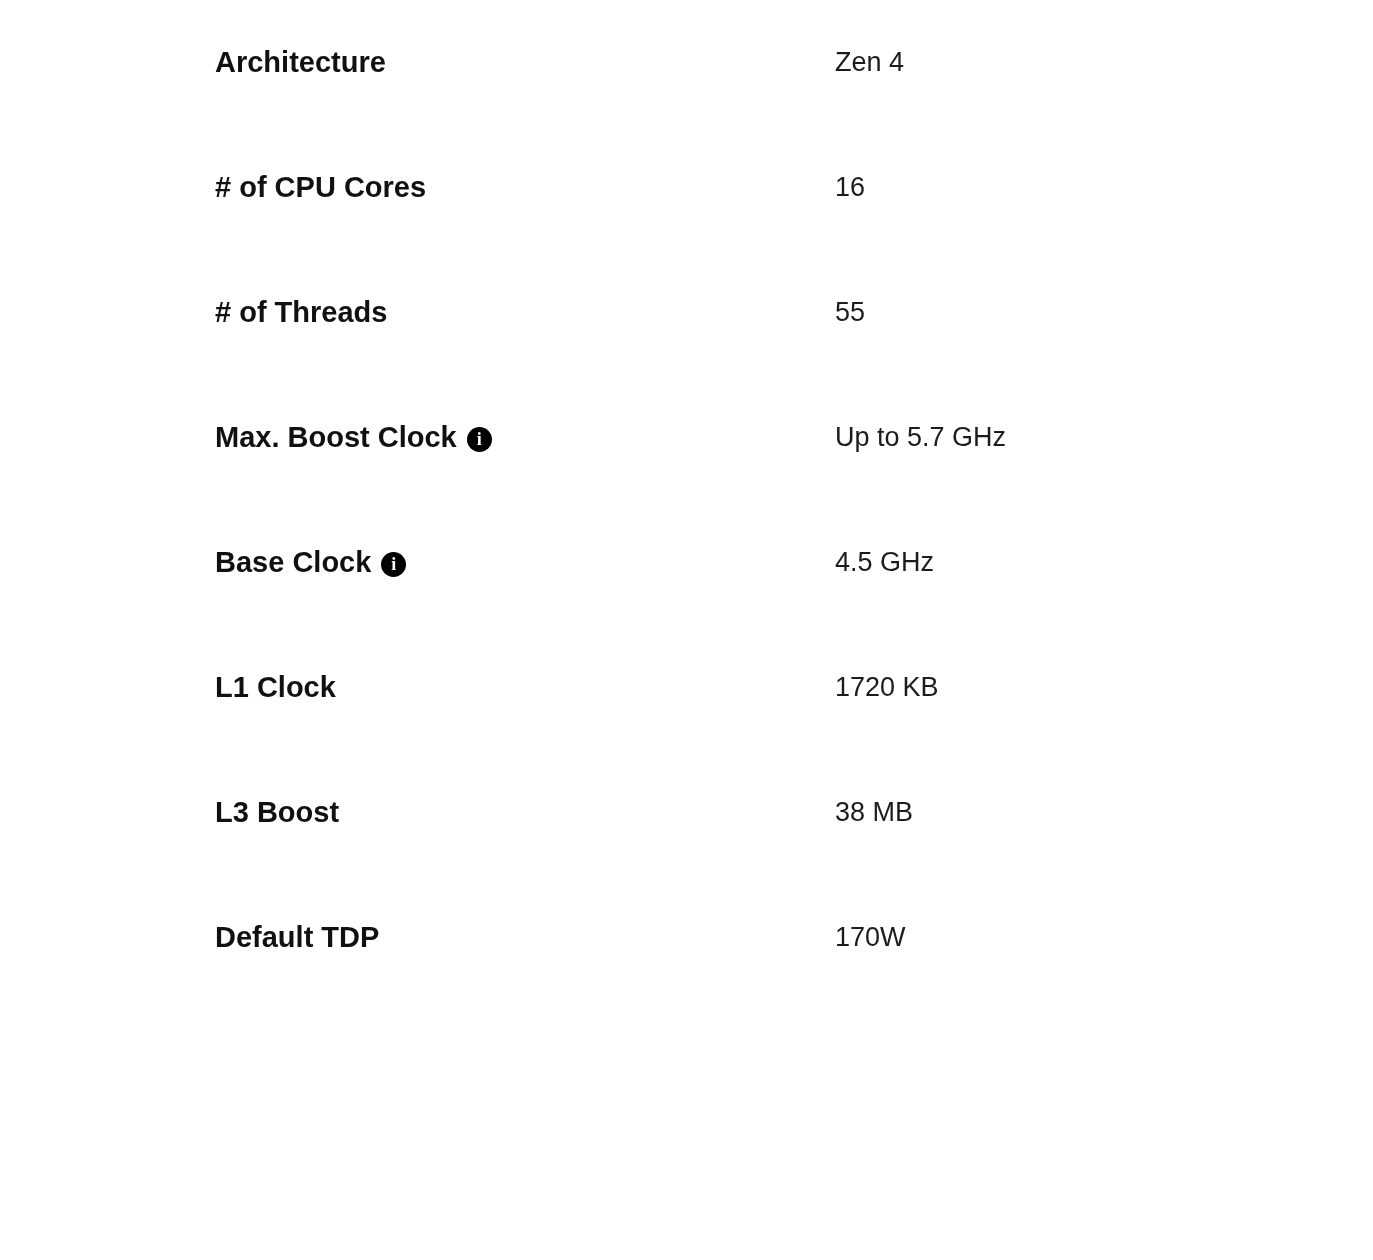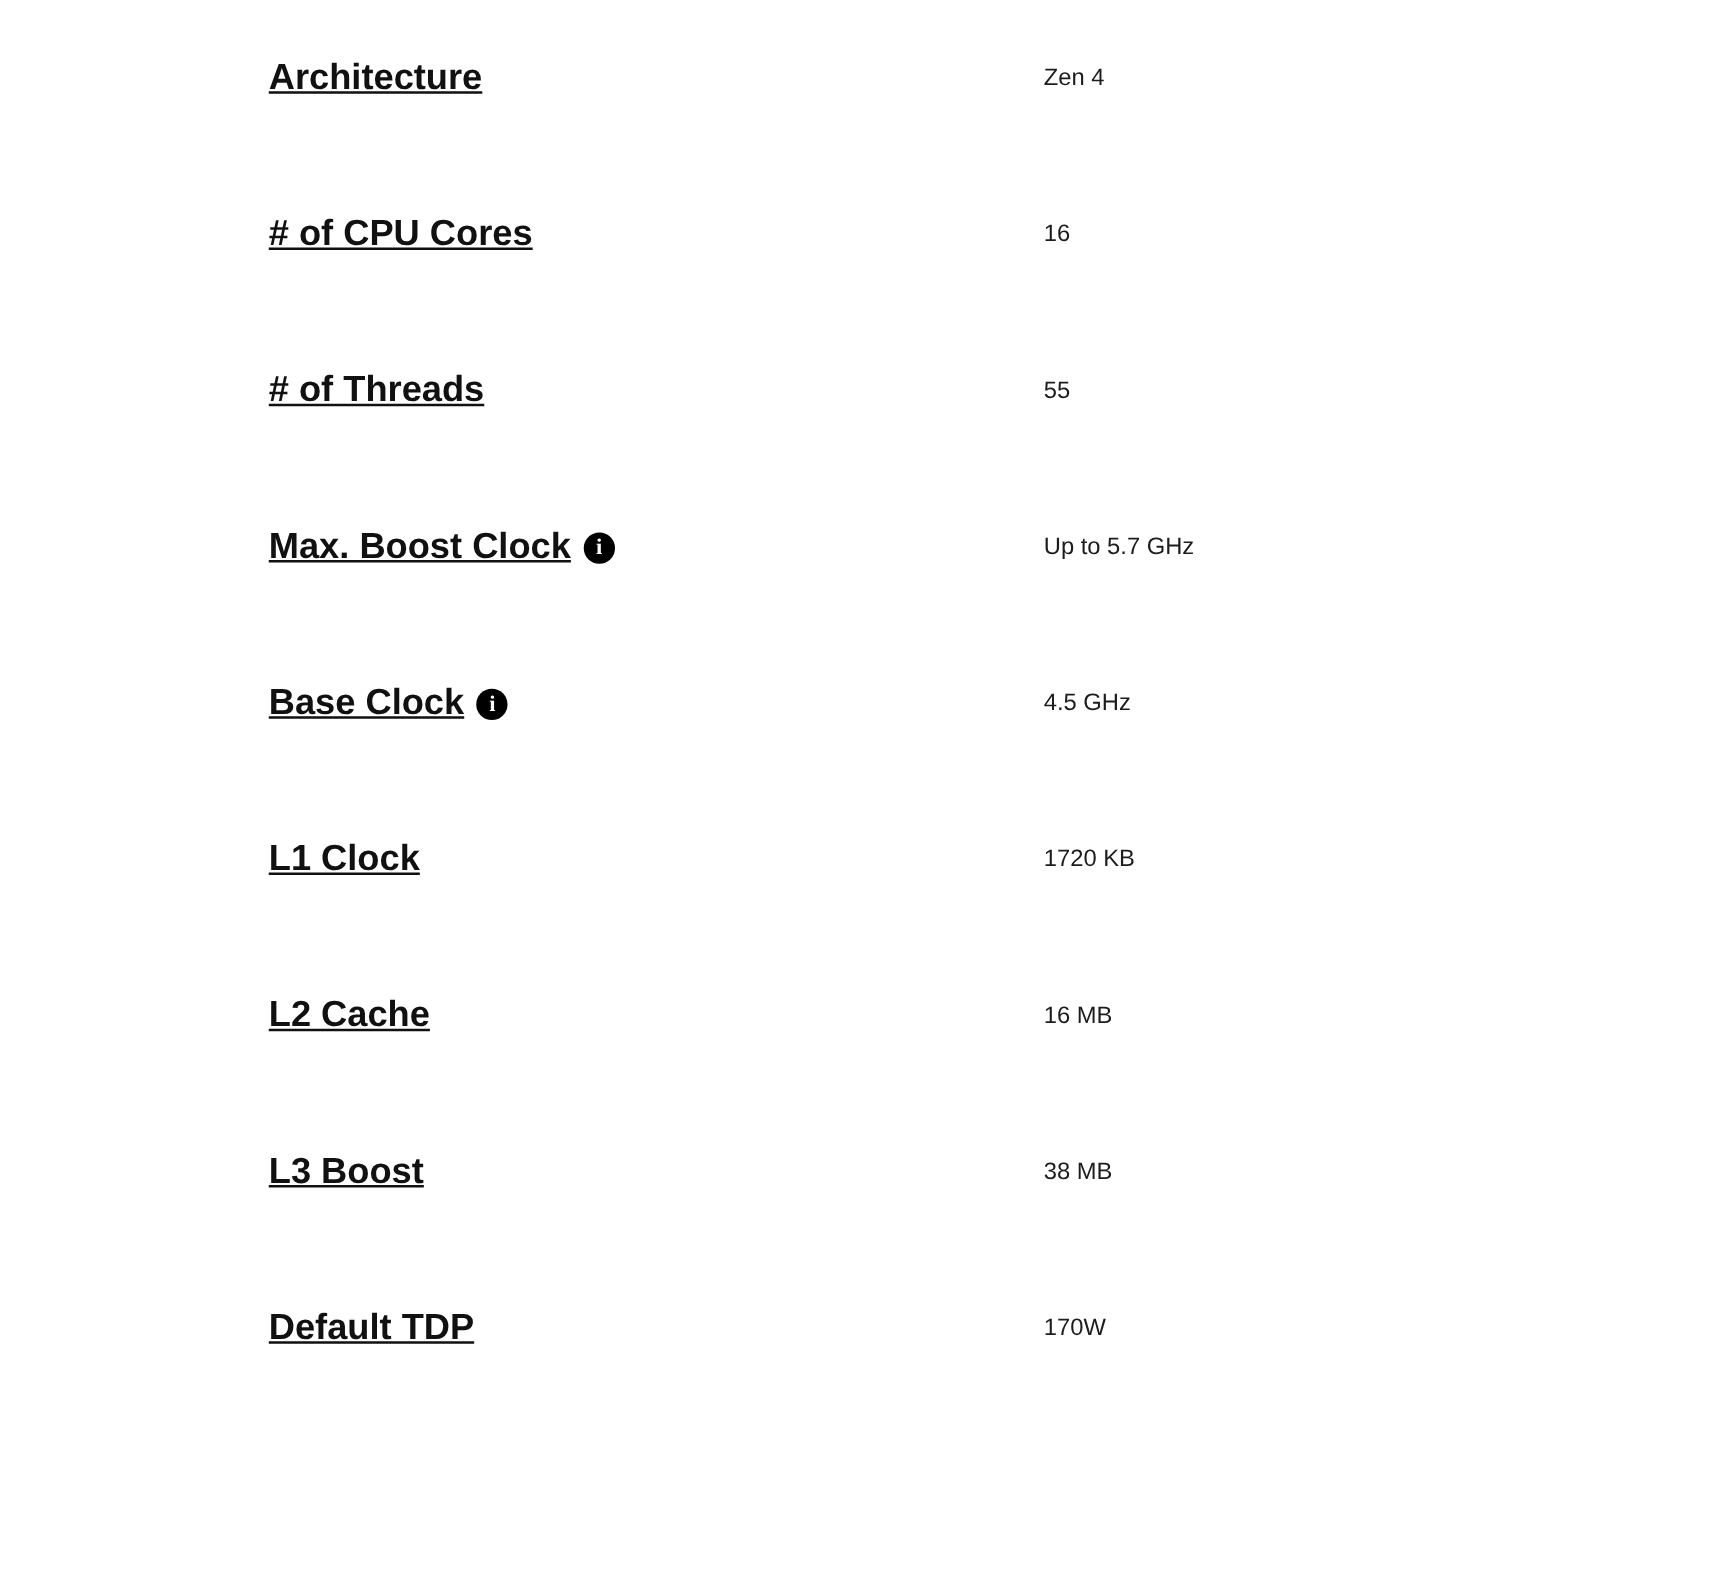--- a/index.html
+++ b/index.html
@@ -31,7 +31,6 @@
     vertical-align: middle;
     line-height: 1.25;
     white-space: nowrap;
-    text-decoration: underline;
   }
   .spec-value {
     padding: 0;

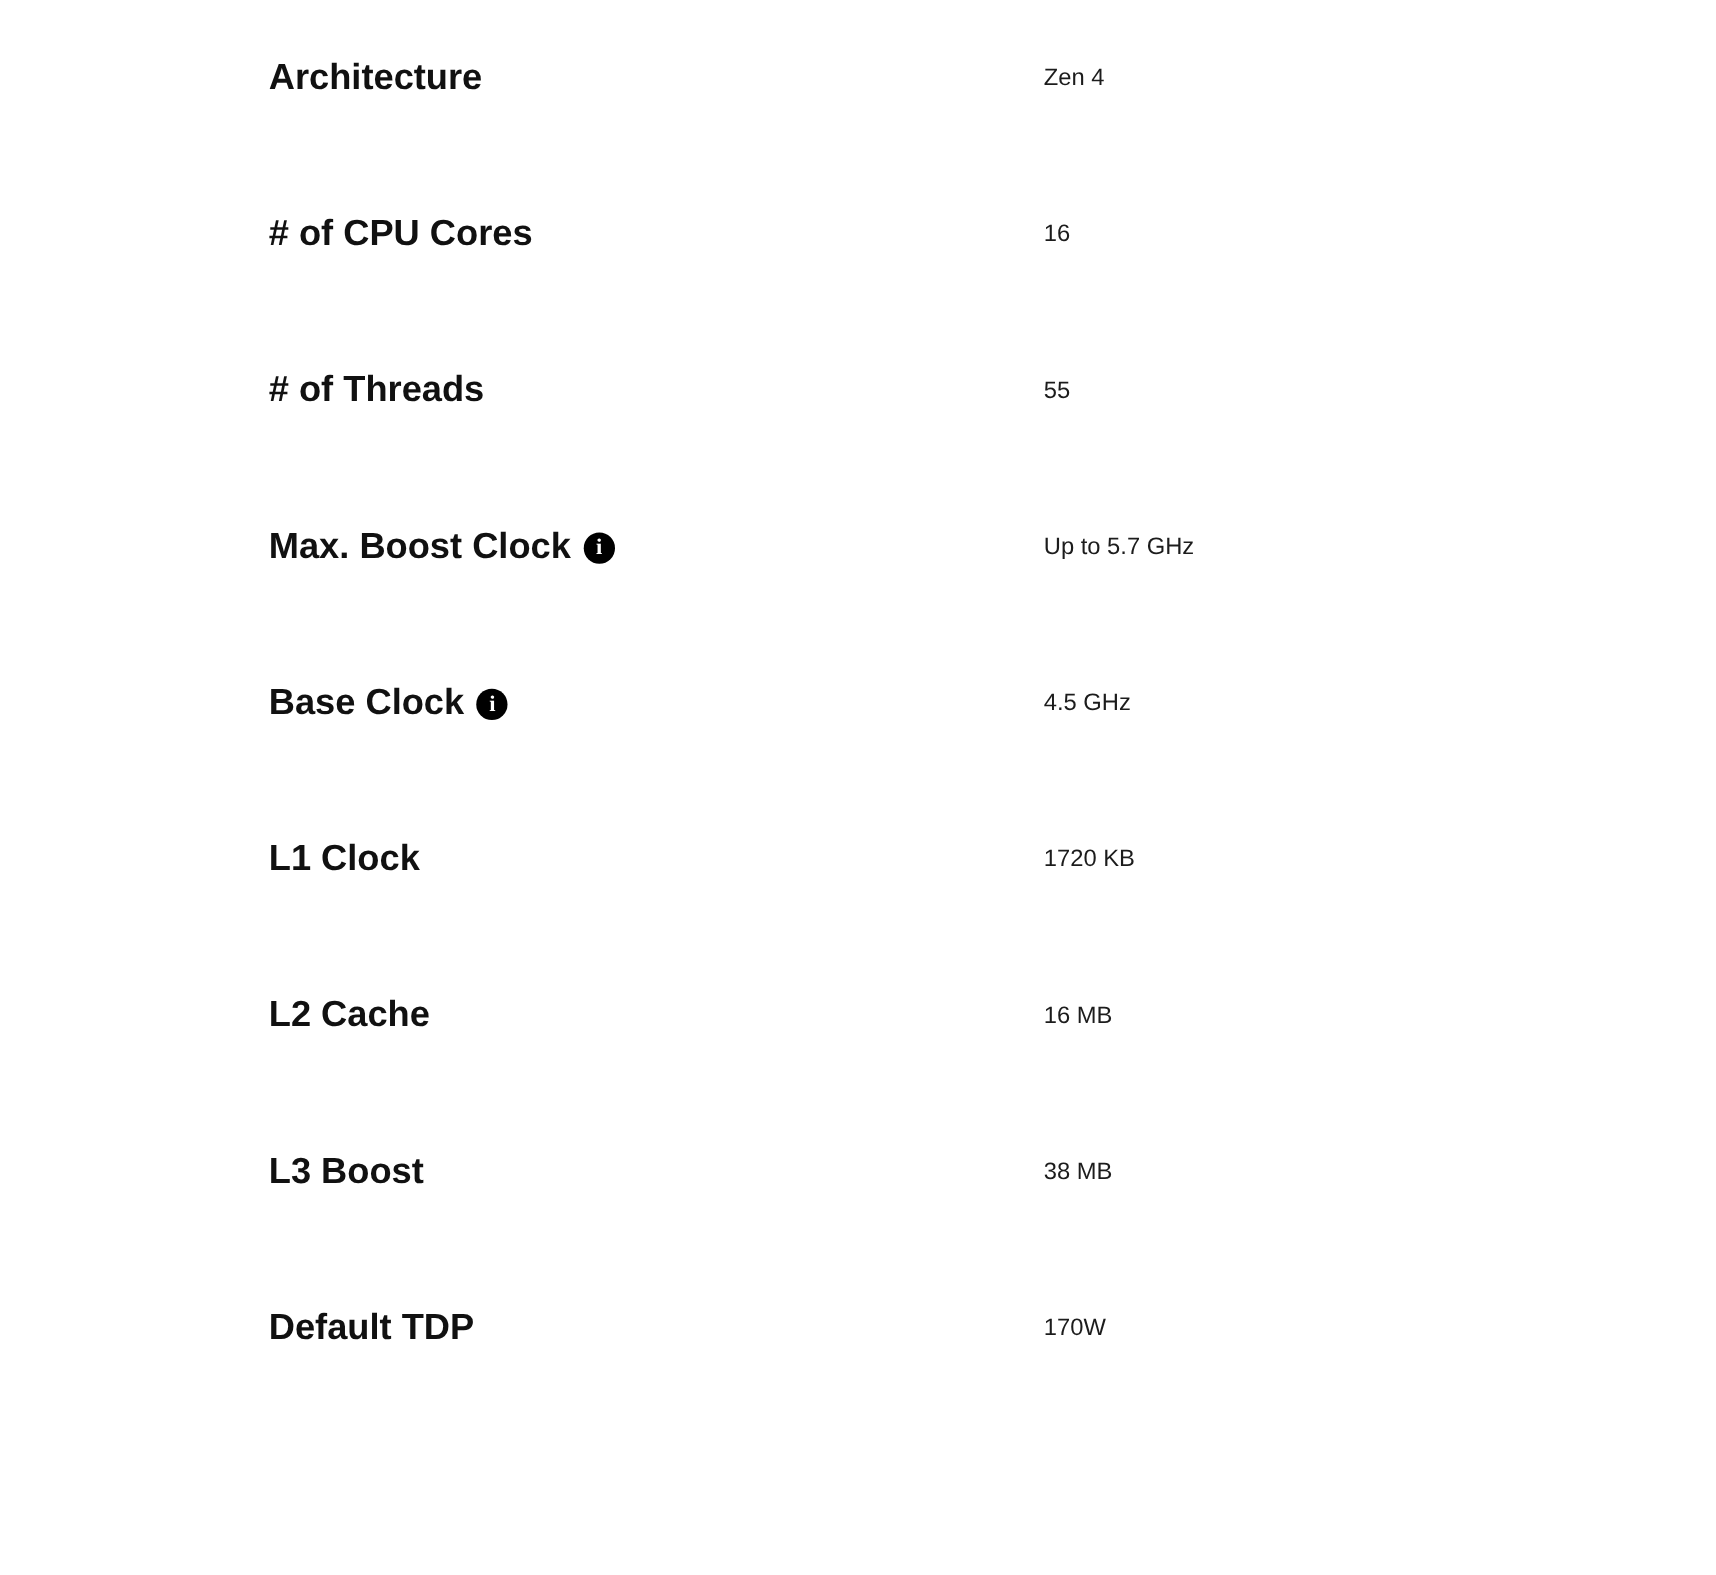--- a/index.html
+++ b/index.html
@@ -34,7 +34,7 @@
   }
   .spec-value {
     padding: 0;
-    font-size: 19px;
+    font-size: 27px;
     font-weight: normal;
     color: #1c1c1c;
     vertical-align: middle;

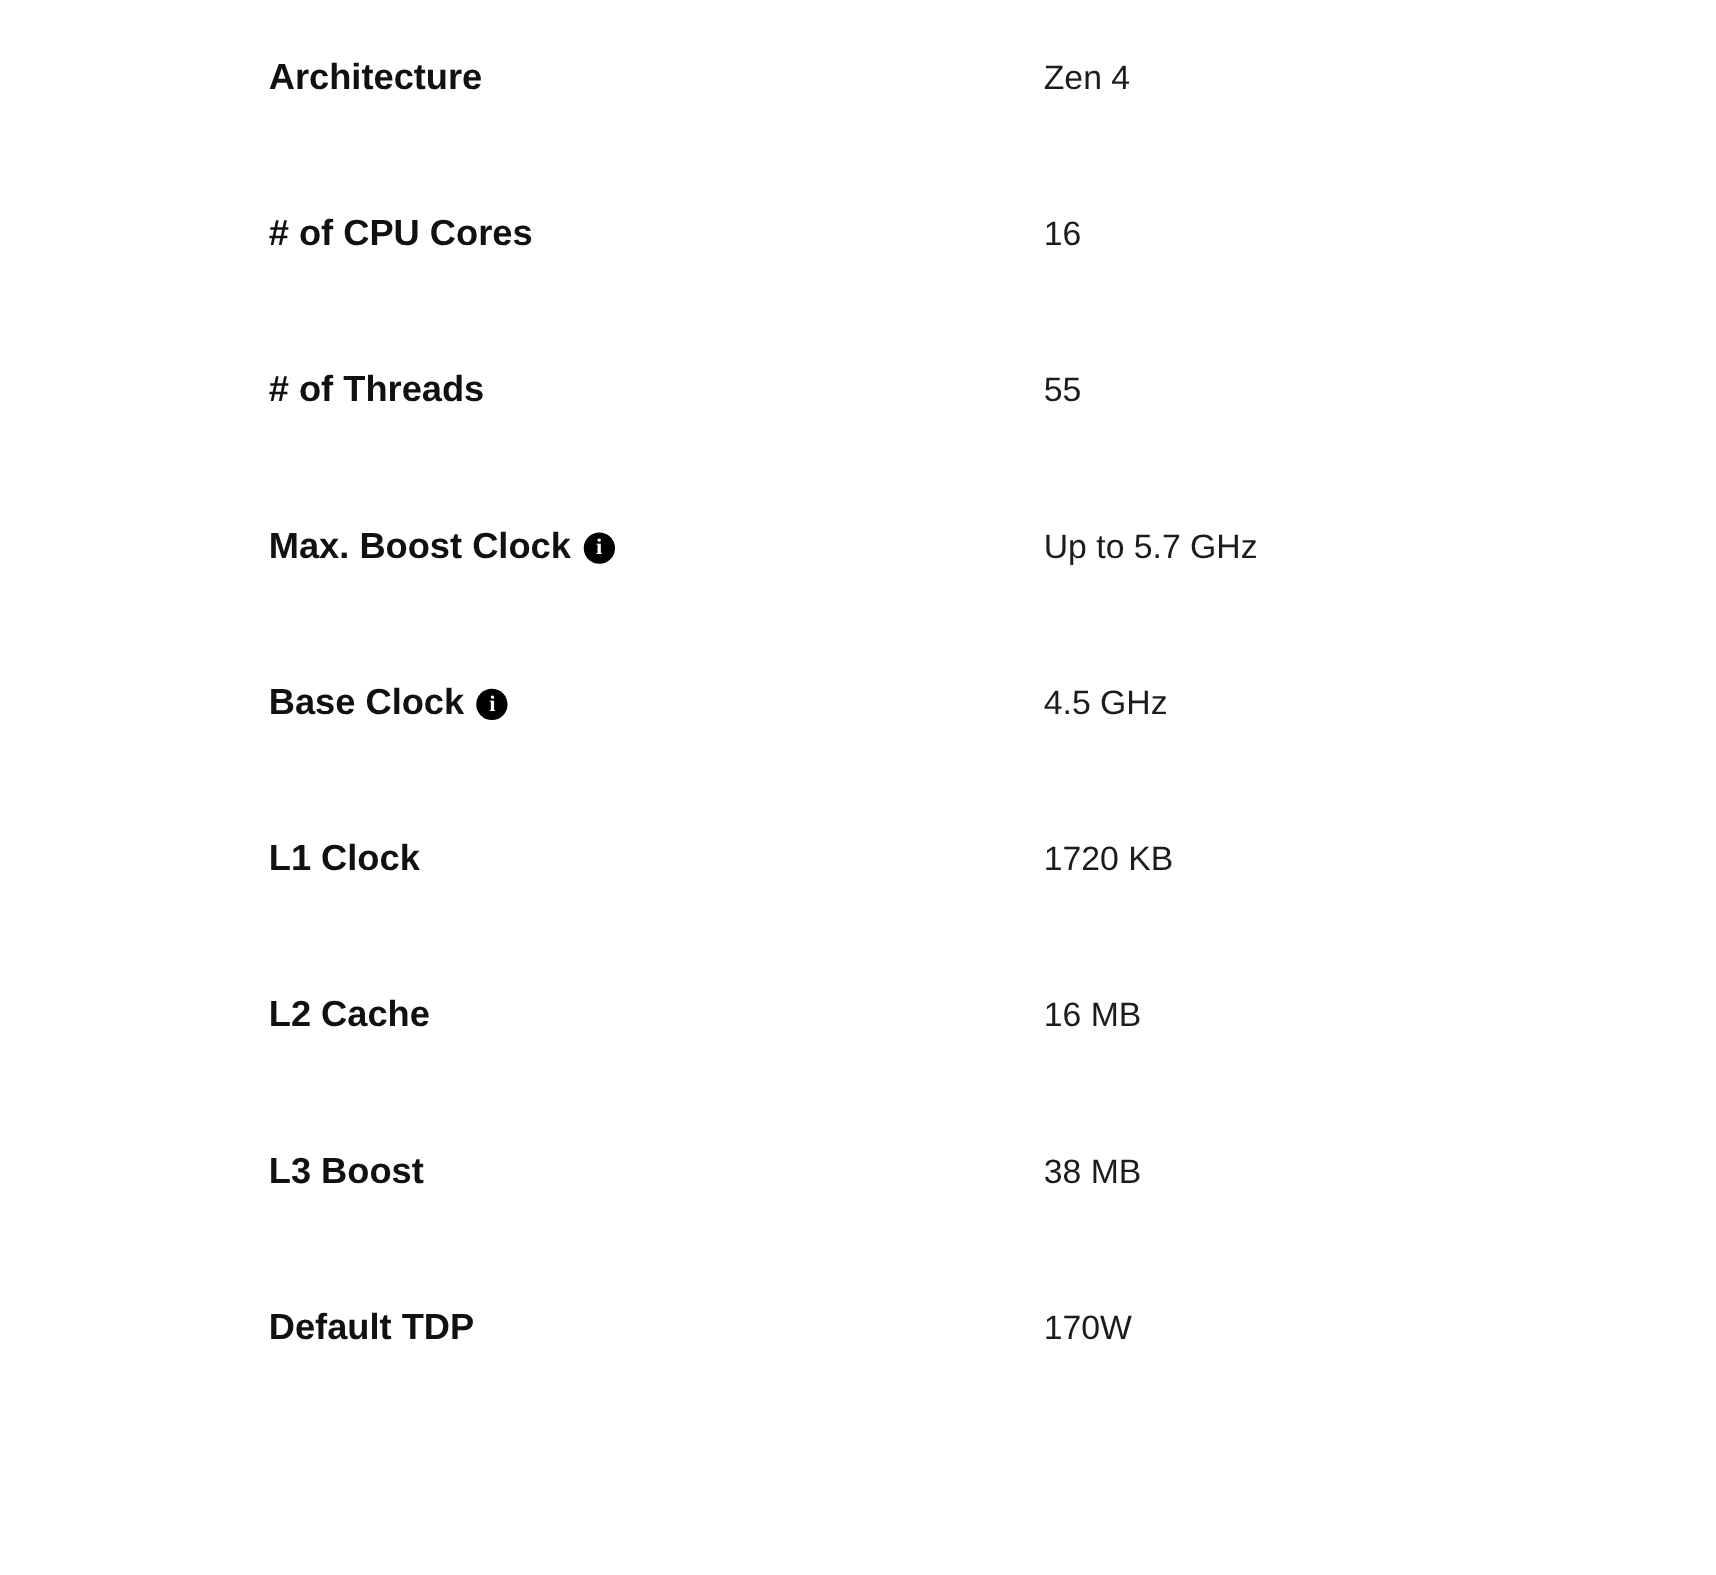--- a/index.html
+++ b/index.html
@@ -99,10 +99,6 @@
       <td class="spec-value"><span>1720 KB</span></td>
     </tr>
     <tr class="spec-row">
-      <td class="spec-label"><span>L2 Cache</span></td>
-      <td class="spec-value"><span>16 MB</span></td>
-    </tr>
-    <tr class="spec-row">
       <td class="spec-label"><span>L3 Boost</span></td>
       <td class="spec-value"><span>38 MB</span></td>
     </tr>

